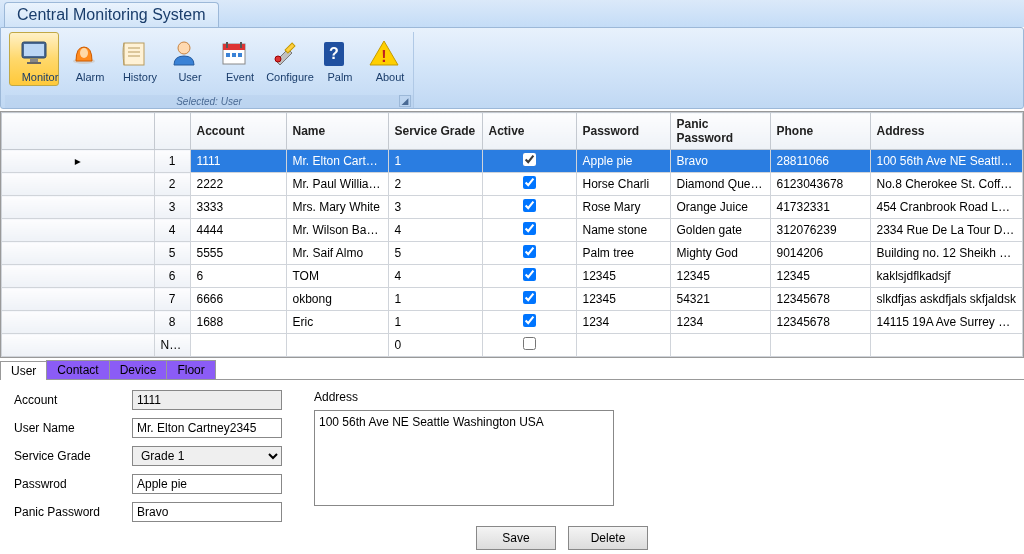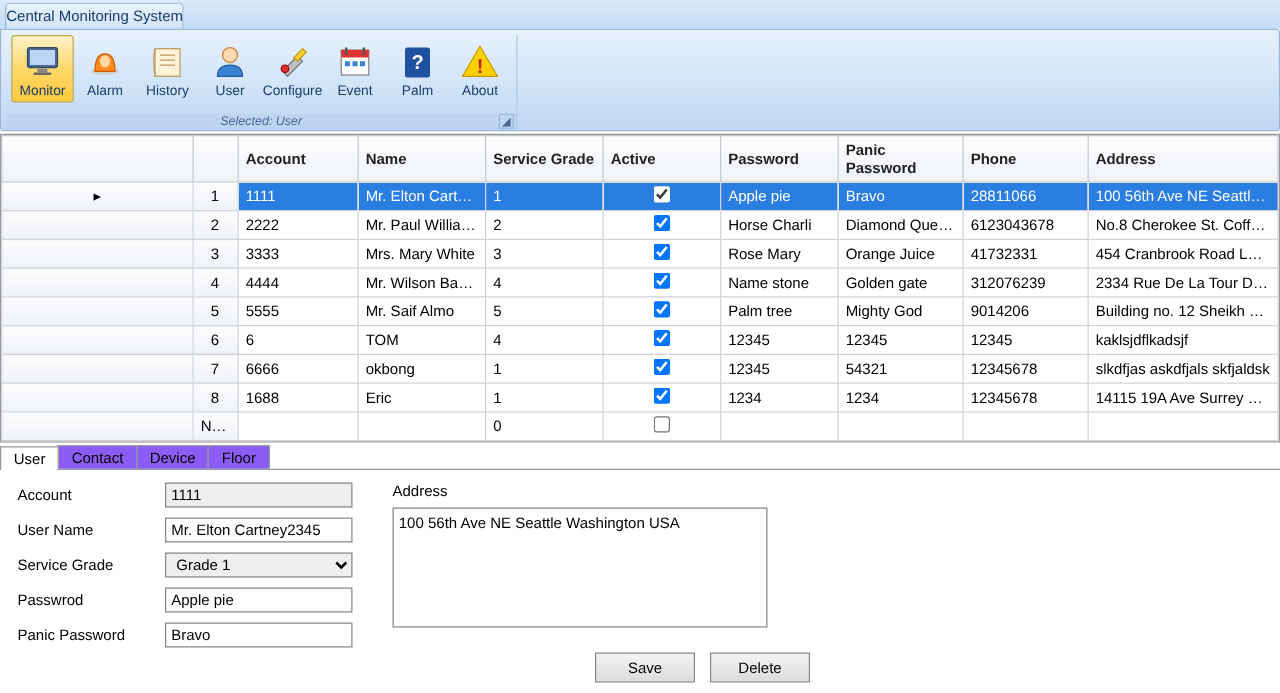--- a/index.html
+++ b/index.html
@@ -7,7 +7,7 @@
 
 
 .tab-header { background: linear-gradient(#dbe9f9, #c4dcf7); padding: 2px 0 0 4px; }
-.app-tab { display: inline-block; background: linear-gradient(#eaf3fd, #d1e4f8); border: 1px solid #9cb8d8; border-bottom: none; border-radius: 4px 4px 0 0; padding: 3px 0; font-size: 12px; color: #1a3d6b; }
+.app-tab { display: inline-block; background: linear-gradient(#eaf3fd, #d1e4f8); border: 1px solid #9cb8d8; border-bottom: none; border-radius: 4px 4px 0 0; padding: 3px 12px; font-size: 16px; color: #1a3d6b; }
 
 
 .ribbon { background: linear-gradient(#e8f1fc, #d3e5f9 50%, #c0d8f3); border: 1px solid #9cb8d8; border-radius: 0 3px 3px 3px; padding: 4px 4px 0 4px; display: flex; align-items: flex-start; position: relative; }

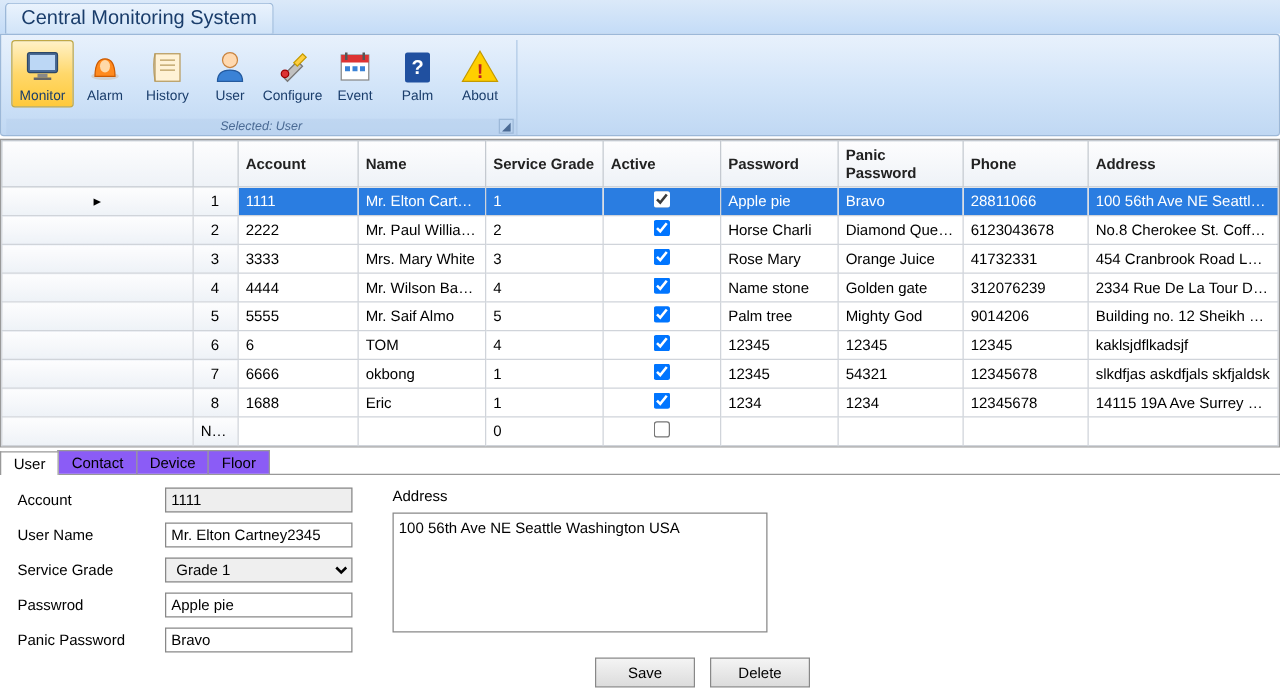--- a/index.html
+++ b/index.html
@@ -15,7 +15,7 @@
 .ribbon-btn { display: flex; flex-direction: column; align-items: center; justify-content: flex-start; width: 50px; padding: 4px 2px 2px 2px; border: 1px solid transparent; border-radius: 3px; cursor: pointer; }
 .ribbon-btn.selected { background: linear-gradient(#fff1c7, #ffd86b 50%, #ffc93a); border-color: #c0a846; }
 .ribbon-icon { width: 32px; height: 32px; display: flex; align-items: center; justify-content: center; margin-bottom: 2px; }
-.ribbon-label { font-size: 11px; color: #1a3d6b; text-align: center; }
+.ribbon-label { font-size: 11px; color: #1a3d6b; text-align: center; padding-left: 12px; }
 .ribbon-group-caption { position: absolute; bottom: 0; left: 0; right: 0; text-align: center; font-size: 10px; color: #4a6a94; background: rgba(180,205,235,0.4); padding: 1px 0; font-style: italic; }
 .ribbon-expand { position: absolute; bottom: 1px; right: 2px; width: 12px; height: 12px; font-size: 9px; color: #4a6a94; border: 1px solid #9cb8d8; text-align: center; line-height: 10px; cursor: pointer; }
 

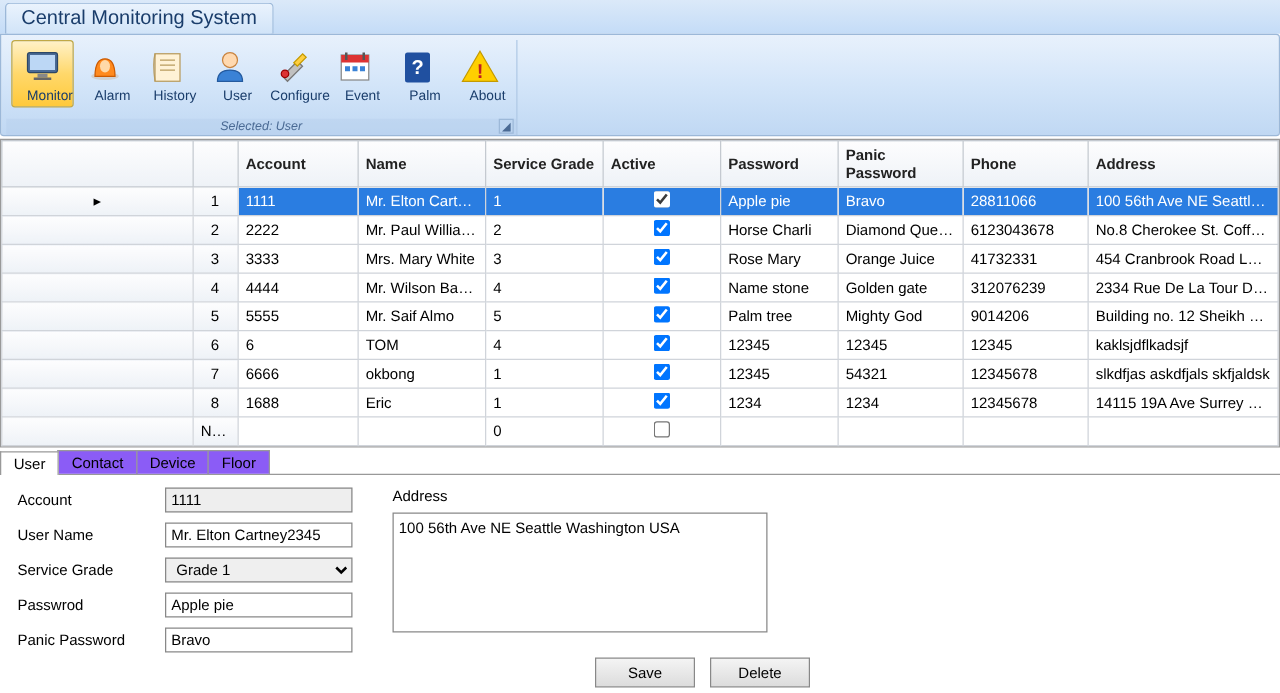--- a/index.html
+++ b/index.html
@@ -112,16 +112,6 @@
     <div class="ribbon-btn">
       <div class="ribbon-icon">
         <svg width="32" height="32" viewBox="0 0 32 32">
-            <path d="M8 24 L20 12 L24 16 L12 28 Z" fill="#c0c0c0" stroke="#777"></path>
-            <rect x="20" y="6" width="4" height="10" fill="#ffcf40" stroke="#c49a00" transform="rotate(45 22 11)"></rect>
-            <circle cx="10" cy="22" r="3" fill="#d33" stroke="#900"></circle>
-          </svg>
-      </div>
-      <span class="ribbon-label">Configure</span>
-    </div>
-    <div class="ribbon-btn">
-      <div class="ribbon-icon">
-        <svg width="32" height="32" viewBox="0 0 32 32">
             <rect x="5" y="7" width="22" height="20" fill="#fff" stroke="#888"></rect>
             <rect x="5" y="7" width="22" height="6" fill="#d33"></rect>
             <line x1="9" y1="5" x2="9" y2="11" stroke="#555" stroke-width="2"></line>
@@ -132,6 +122,16 @@
           </svg>
       </div>
       <span class="ribbon-label">Event</span>
+    </div>
+    <div class="ribbon-btn">
+      <div class="ribbon-icon">
+        <svg width="32" height="32" viewBox="0 0 32 32">
+            <path d="M8 24 L20 12 L24 16 L12 28 Z" fill="#c0c0c0" stroke="#777"></path>
+            <rect x="20" y="6" width="4" height="10" fill="#ffcf40" stroke="#c49a00" transform="rotate(45 22 11)"></rect>
+            <circle cx="10" cy="22" r="3" fill="#d33" stroke="#900"></circle>
+          </svg>
+      </div>
+      <span class="ribbon-label">Configure</span>
     </div>
     <div class="ribbon-btn">
       <div class="ribbon-icon">

